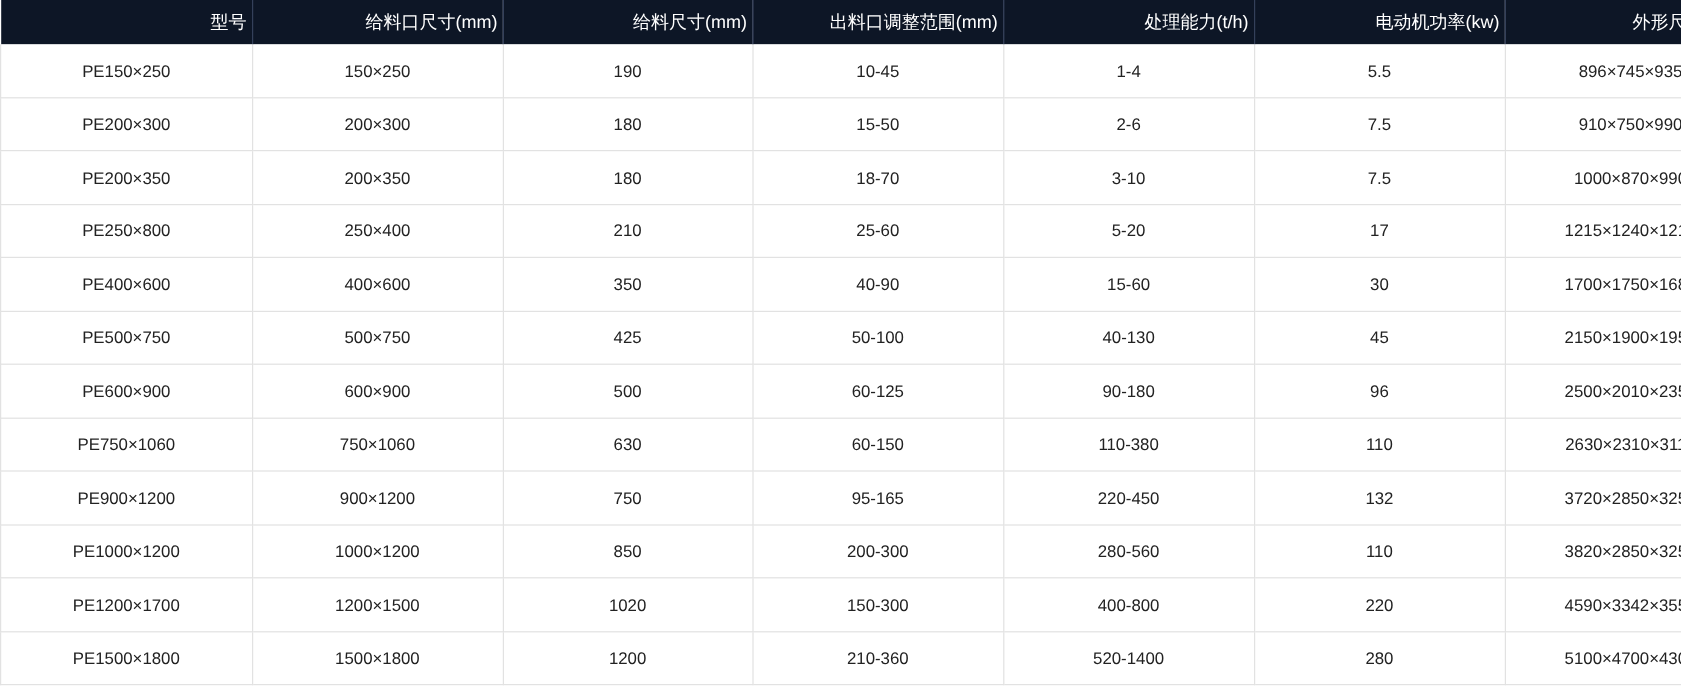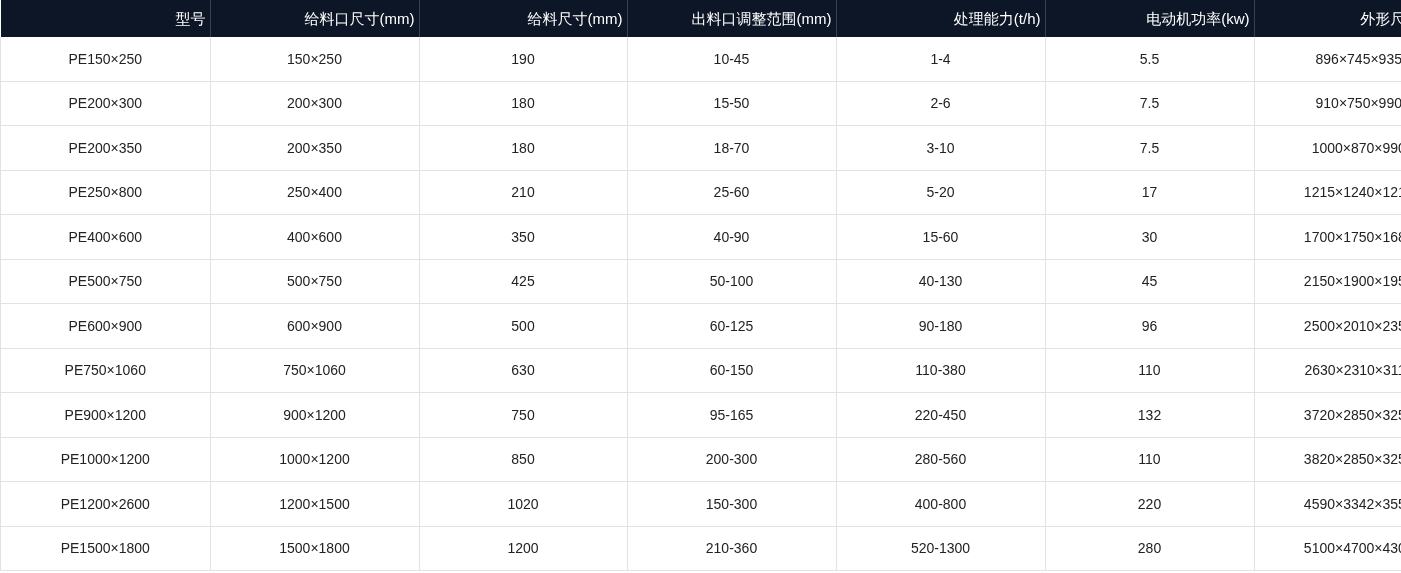--- a/index.html
+++ b/index.html
@@ -166,7 +166,7 @@
       <td>3820×2850×3250</td>
     </tr>
     <tr>
-      <td>PE1200×2600</td>
+      <td>PE1200×1700</td>
       <td>1200×1500</td>
       <td>1020</td>
       <td>150-300</td>

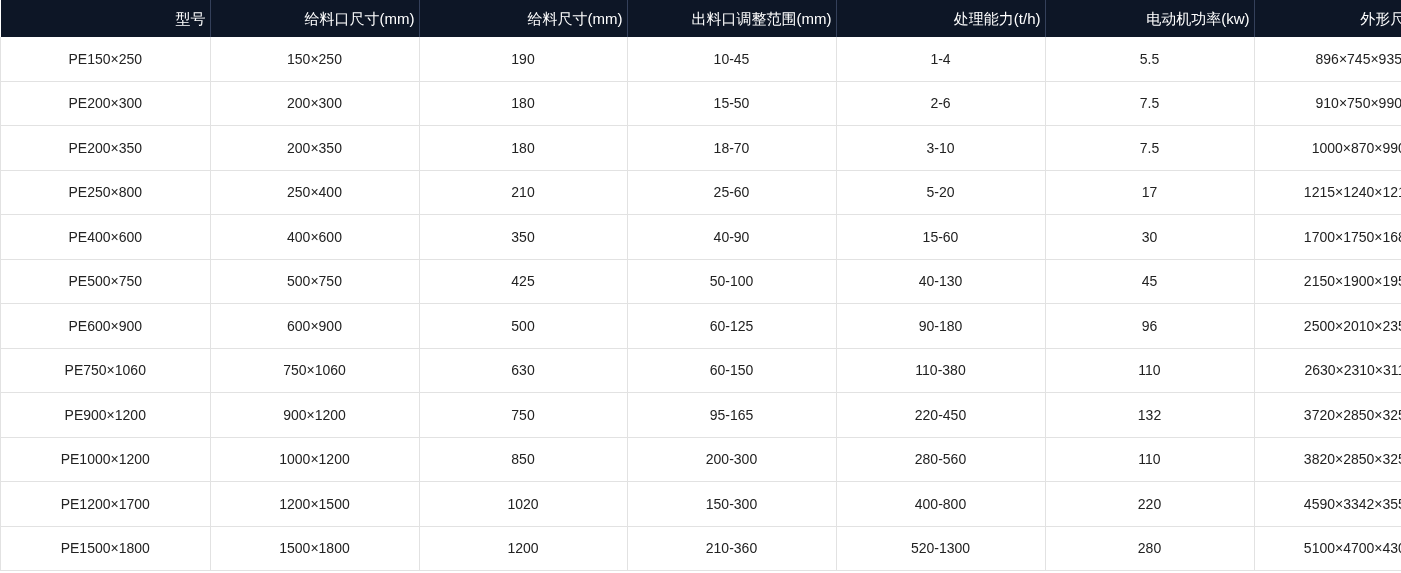--- a/index.html
+++ b/index.html
@@ -179,7 +179,7 @@
       <td>1500×1800</td>
       <td>1200</td>
       <td>210-360</td>
-      <td>520-1300</td>
+      <td>520-1400</td>
       <td>280</td>
       <td>5100×4700×4300</td>
     </tr>

